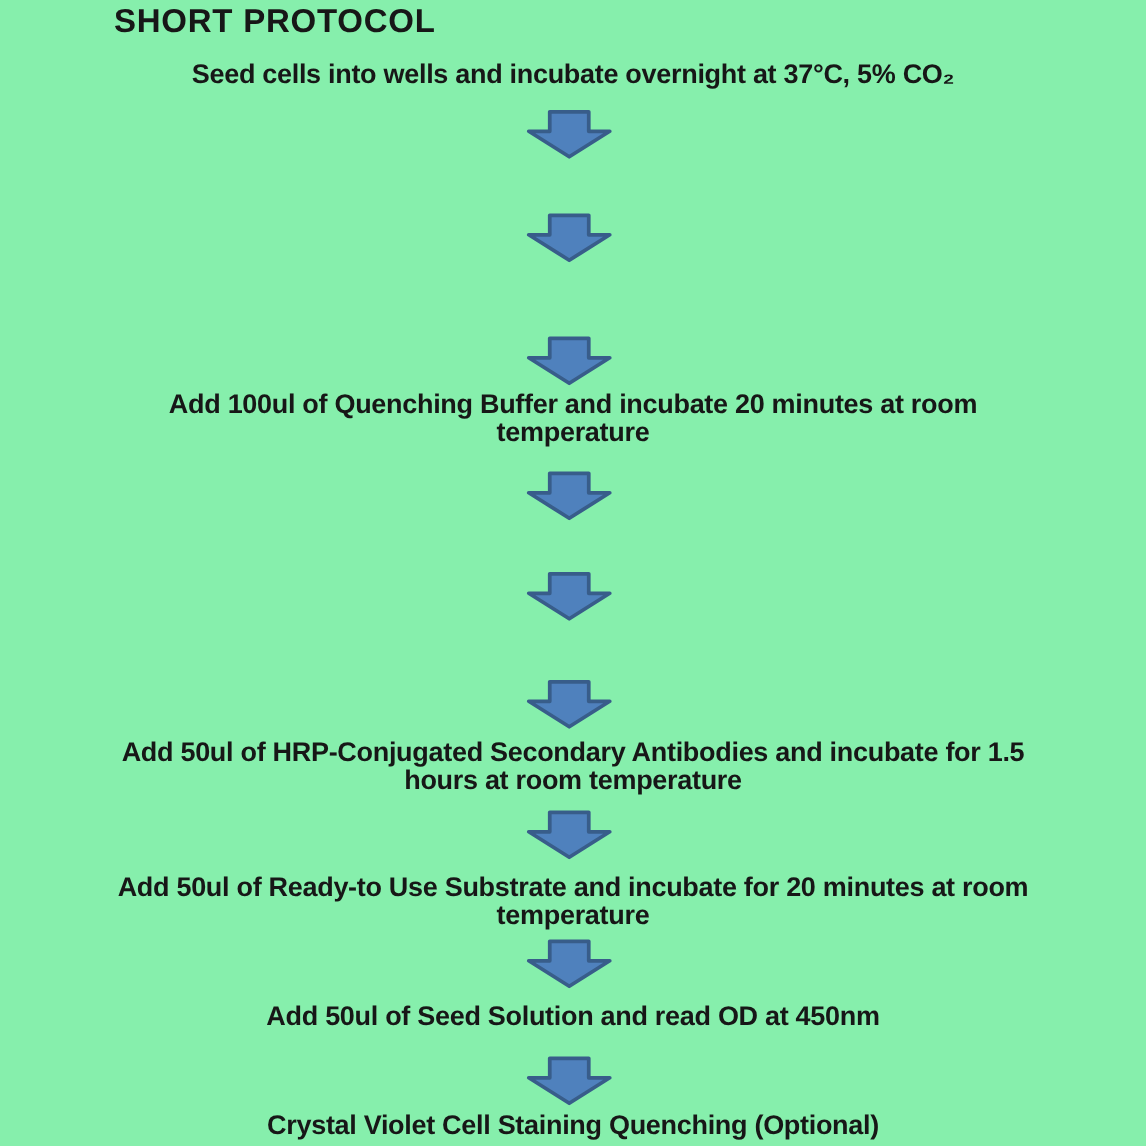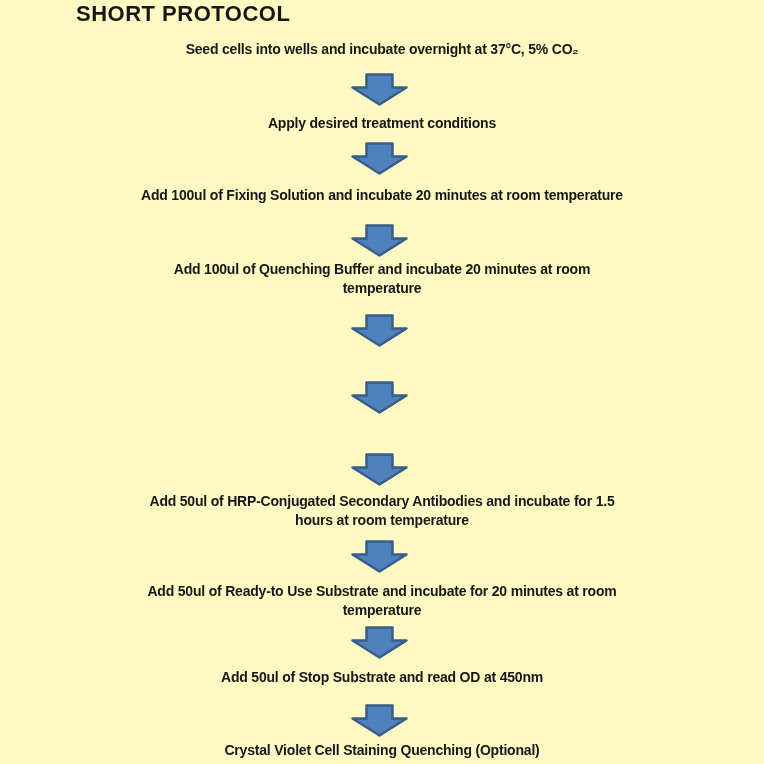--- a/index.html
+++ b/index.html
@@ -11,7 +11,7 @@
     position: relative;
     width: 764px;
     height: 764px;
-    background: #fef9c3;
+    background: #86efac;
     overflow: hidden;
     font-family: "Liberation Sans", sans-serif;
   }

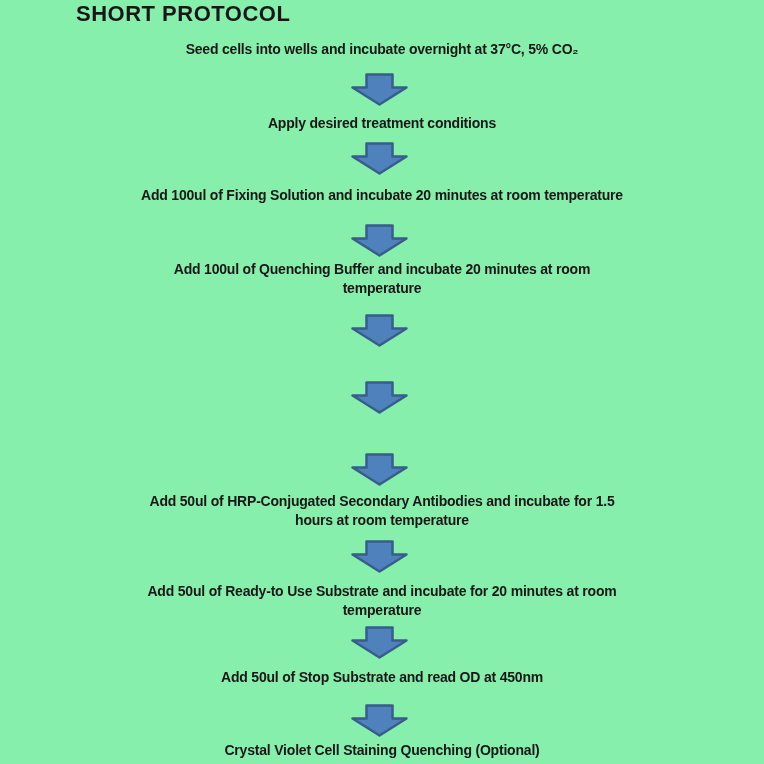--- a/index.html
+++ b/index.html
@@ -30,7 +30,7 @@
     left: 32px;
     right: 32px;
     text-align: center;
-    font-size: 14px;
+    font-size: 18px;
     font-weight: bold;
     line-height: 19px;
     letter-spacing: -0.2px;

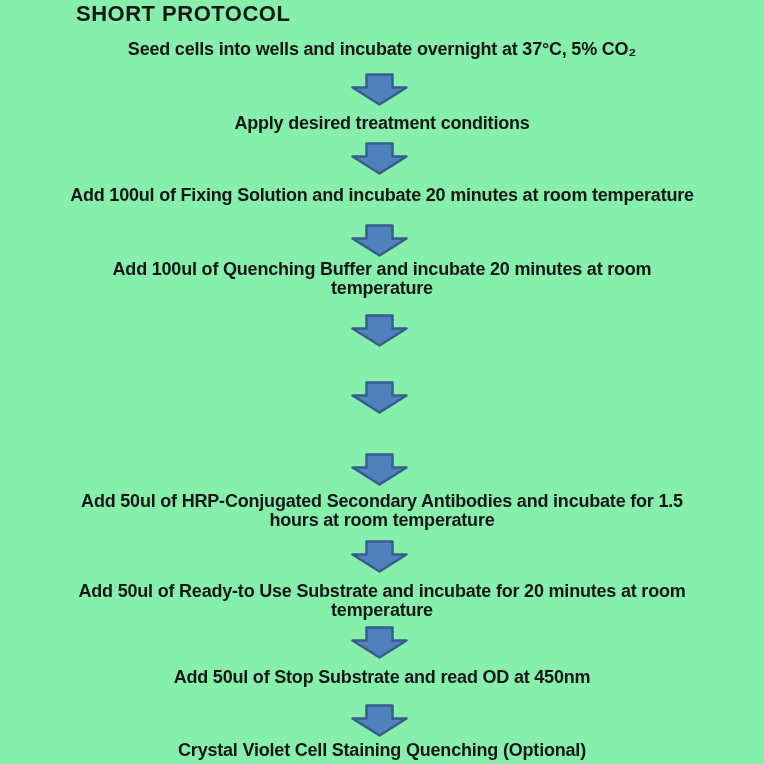--- a/index.html
+++ b/index.html
@@ -64,7 +64,6 @@
     </svg>
   </div>
 
-  <div class="step" style="top:114px">Apply desired treatment conditions</div>
 
   <div class="arrow" style="top:142px">
     <svg viewBox="0 0 57 33">

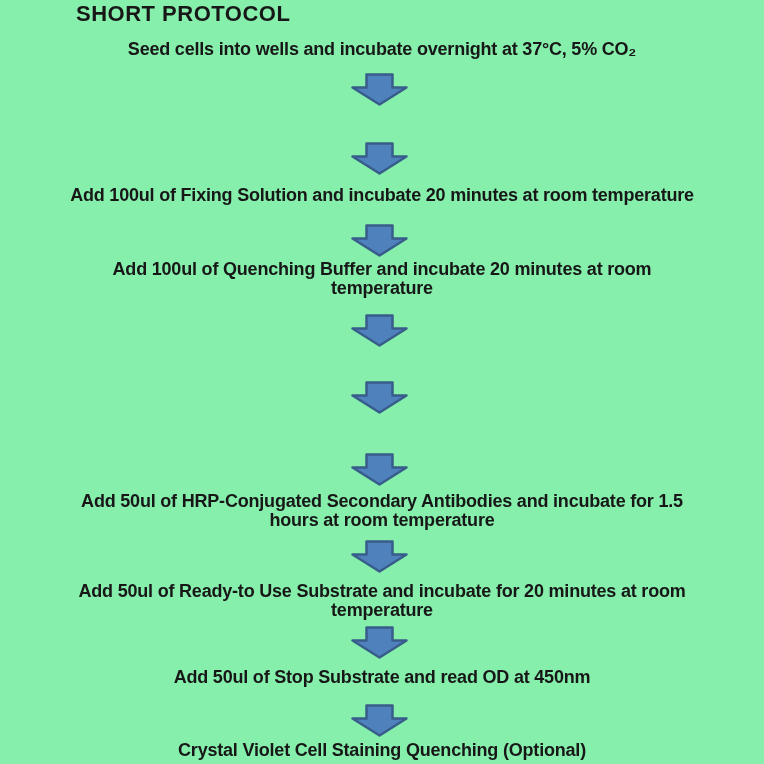--- a/index.html
+++ b/index.html
@@ -71,7 +71,6 @@
     </svg>
   </div>
 
-  <div class="step" style="top:186px">Add 100ul of Fixing Solution and incubate 20 minutes at room temperature</div>
 
   <div class="arrow" style="top:224px">
     <svg viewBox="0 0 57 33">

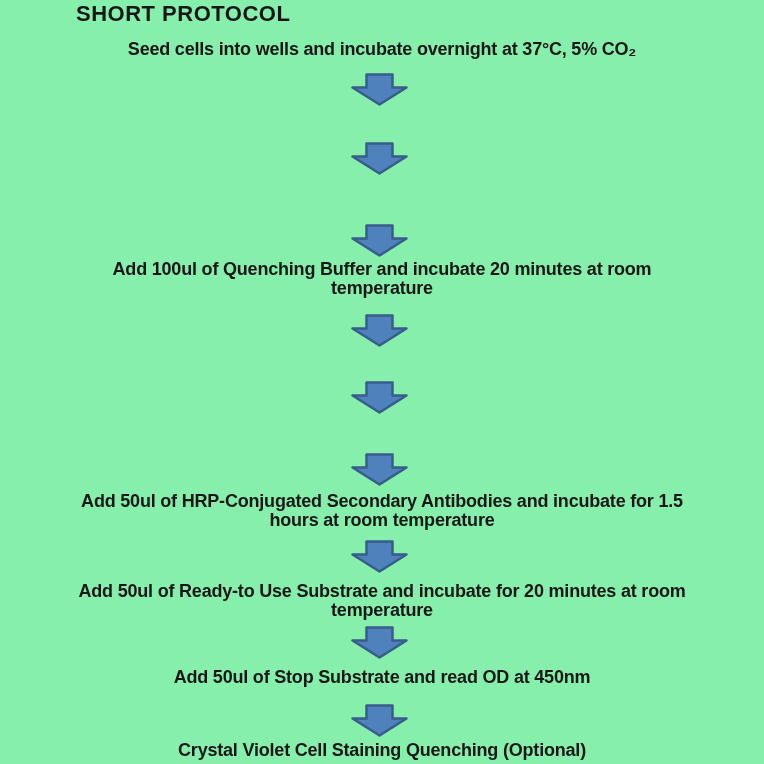--- a/index.html
+++ b/index.html
@@ -119,7 +119,7 @@
     </svg>
   </div>
 
-  <div class="step" style="top:668px">Add 50ul of Stop Substrate and read OD at 450nm</div>
+  <div class="step" style="top:668px">Add 50ul of Seed Solution and read OD at 450nm</div>
 
   <div class="arrow" style="top:704px">
     <svg viewBox="0 0 57 33">

